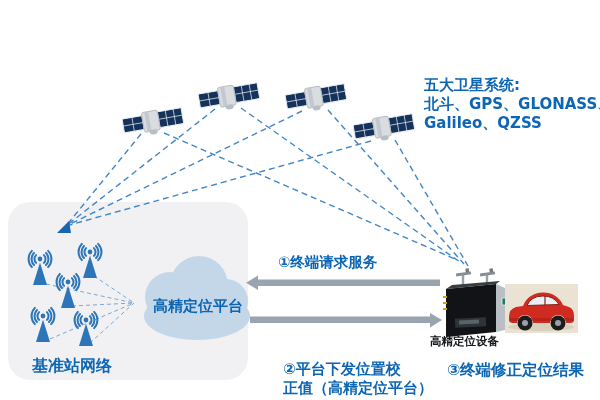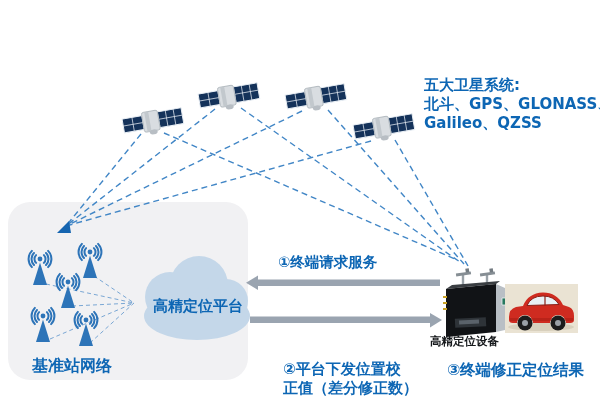--- a/index.html
+++ b/index.html
@@ -154,7 +154,7 @@
 
   <div class="lbl step2">
     <div>②平台下发位置校</div>
-    <div>正值（差分修正数）</div>
+    <div>正值（高精定位平台）</div>
   </div>
 
   <div class="lbl step3">③终端修正定位结果</div>

